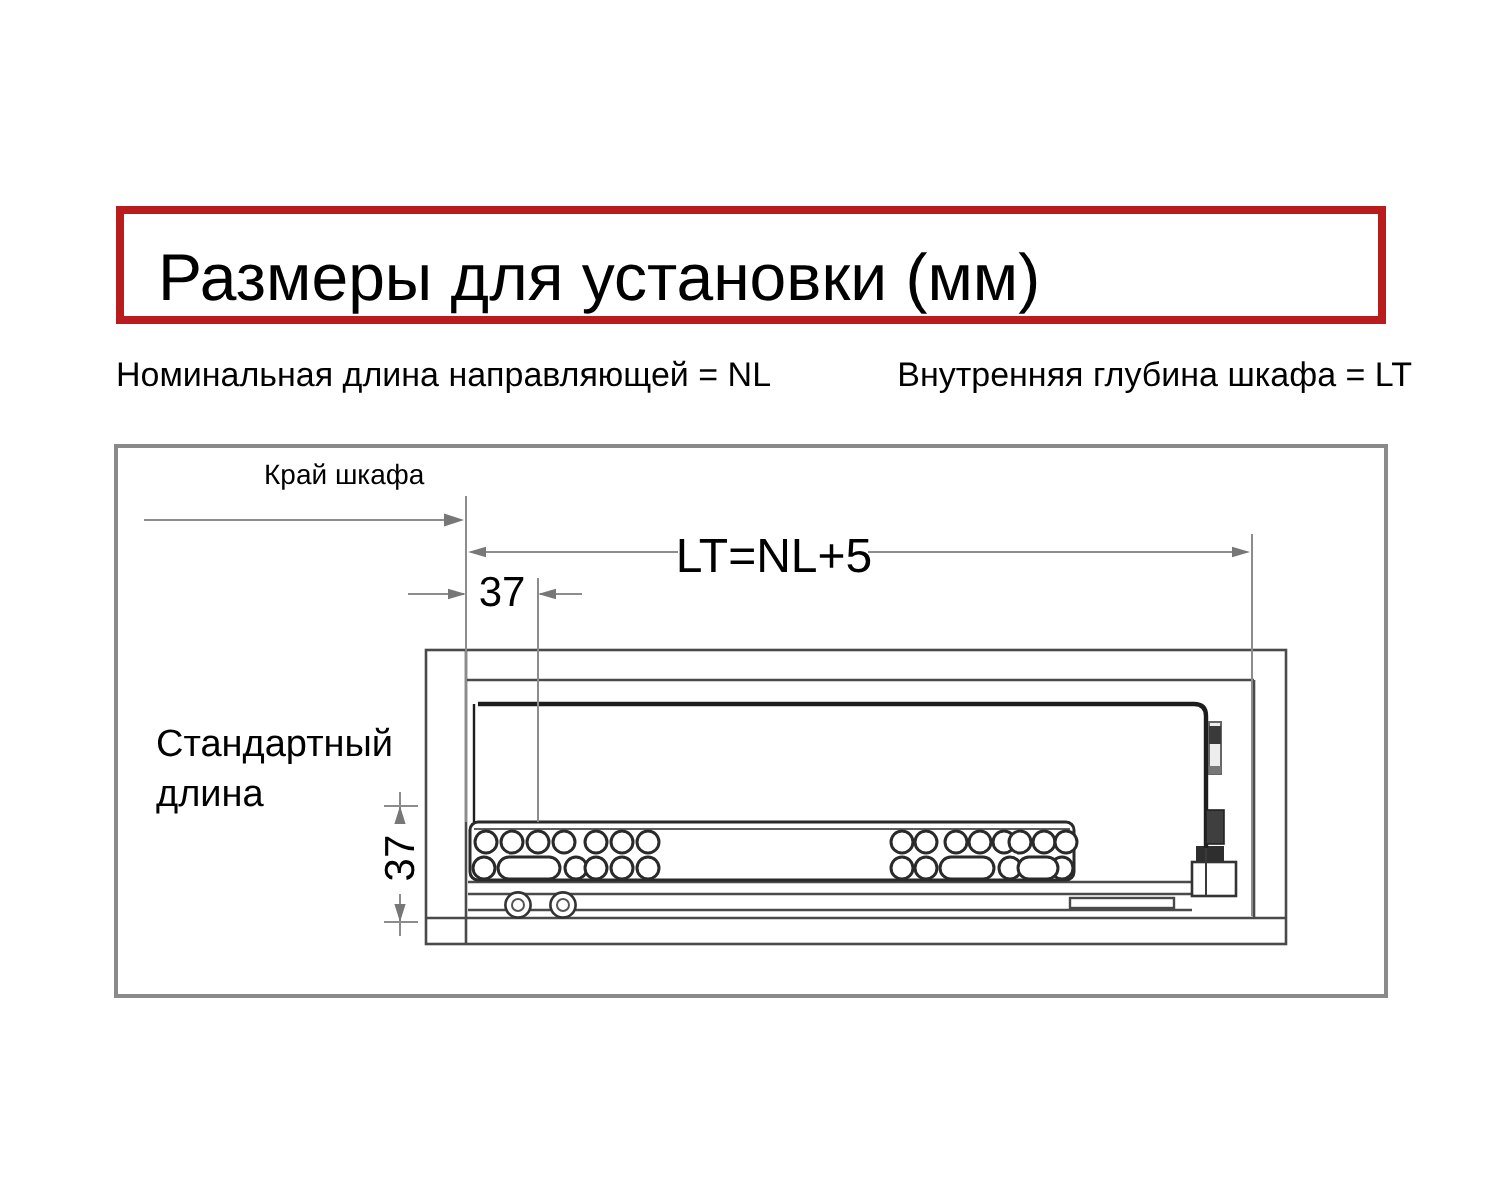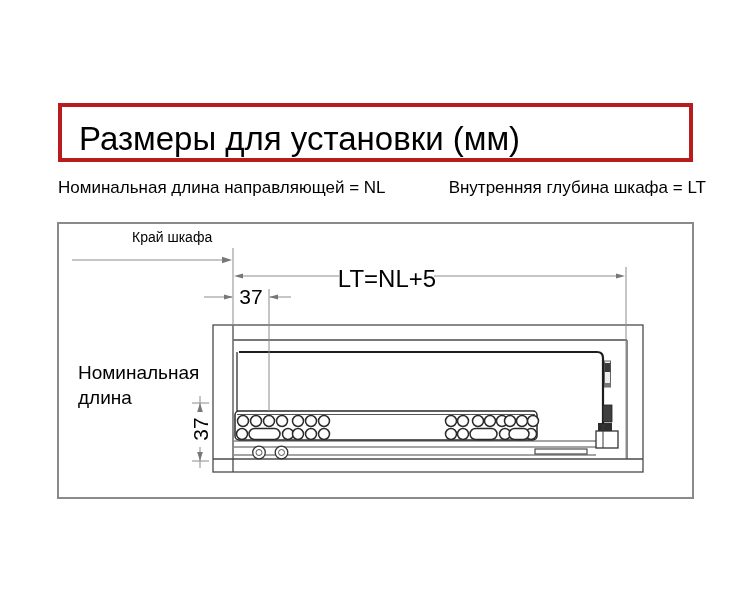--- a/index.html
+++ b/index.html
@@ -149,7 +149,7 @@
   <div class="lbl lbl-lt">LT=NL+5</div>
   <div class="lbl lbl-37h">37</div>
   <div class="lbl lbl-drawer">
-    <div>Номинальная</div>
+    <div>Стандартный</div>
     <div>длина</div>
   </div>
   <div class="lbl lbl-37v">37</div>

